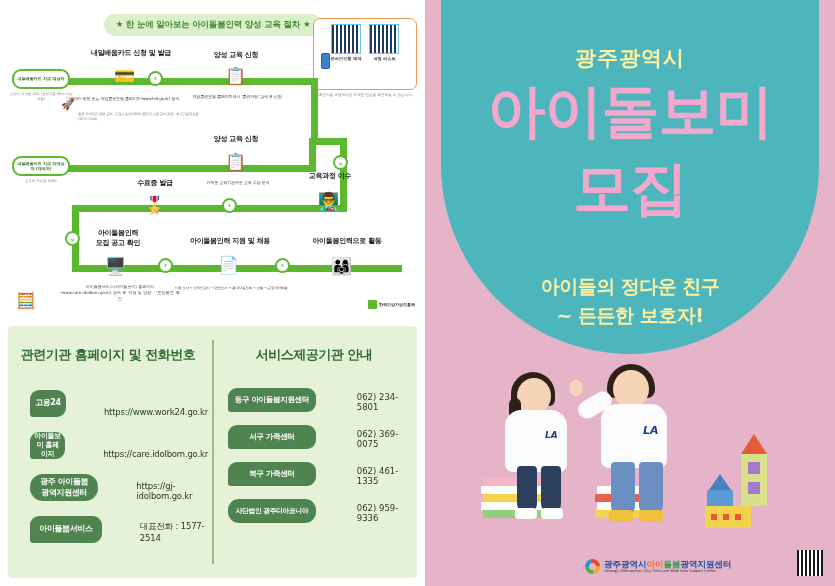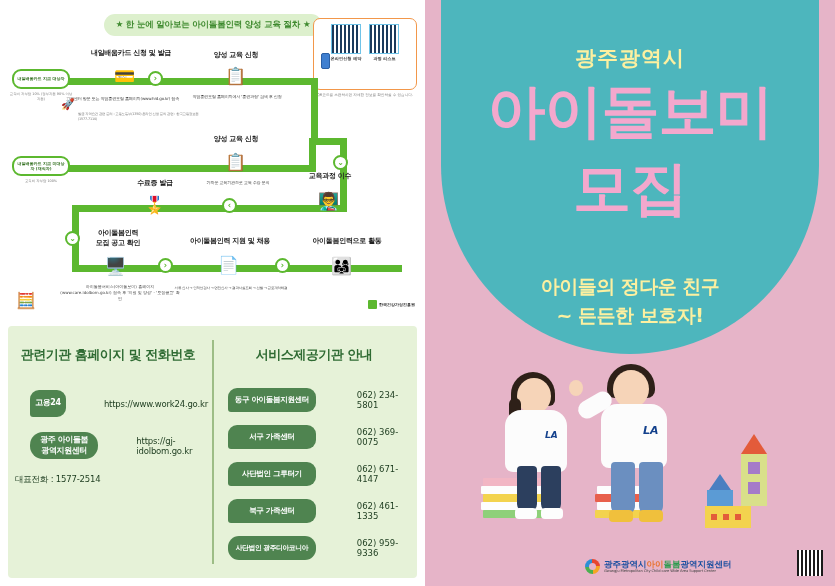--- a/index.html
+++ b/index.html
@@ -101,7 +101,7 @@
     color:#2f6b33; letter-spacing:-.5px;
   }
   .rows { margin-top:26px; }
-  .row { display:flex; align-items:center; margin-bottom:15px;gap:31px; }
+  .row { display:flex; align-items:flex-end; margin-bottom:15px;gap:31px; }
   .tag {
     background:#4f8450; color:#fff; border-radius:9px 9px 9px 3px;
     font-size:8px; font-weight:bold; text-align:center;

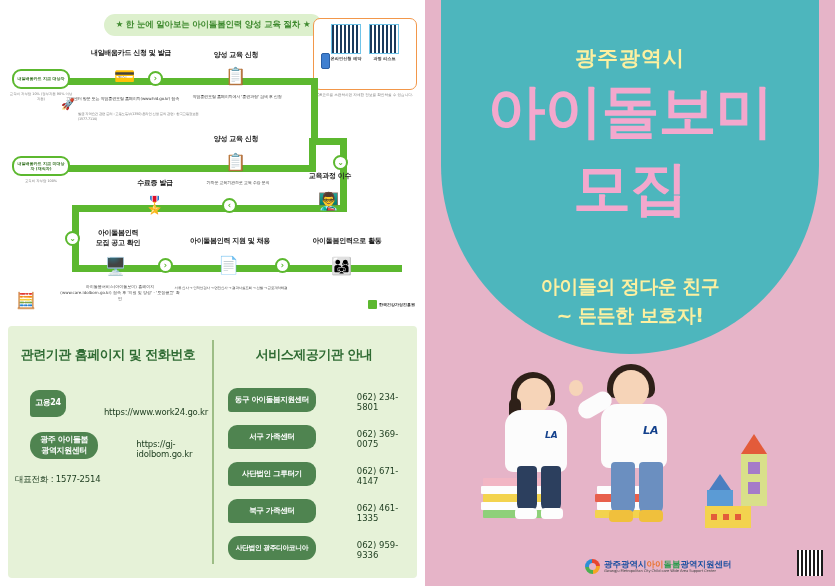--- a/index.html
+++ b/index.html
@@ -290,6 +290,10 @@
             <div class="val">https://www.work24.go.kr</div>
           </div>
           <div class="row">
+            <div class="tag" style="font-size:7px;">아이돌보미 홈페이지</div>
+            <div class="val">https://care.idolbom.go.kr</div>
+          </div>
+          <div class="row">
             <div class="tag" style="white-space:pre-line;border-radius:13px;">광주 아이돌봄
 광역지원센터</div>
             <div class="val">https://gj-idolbom.go.kr</div>

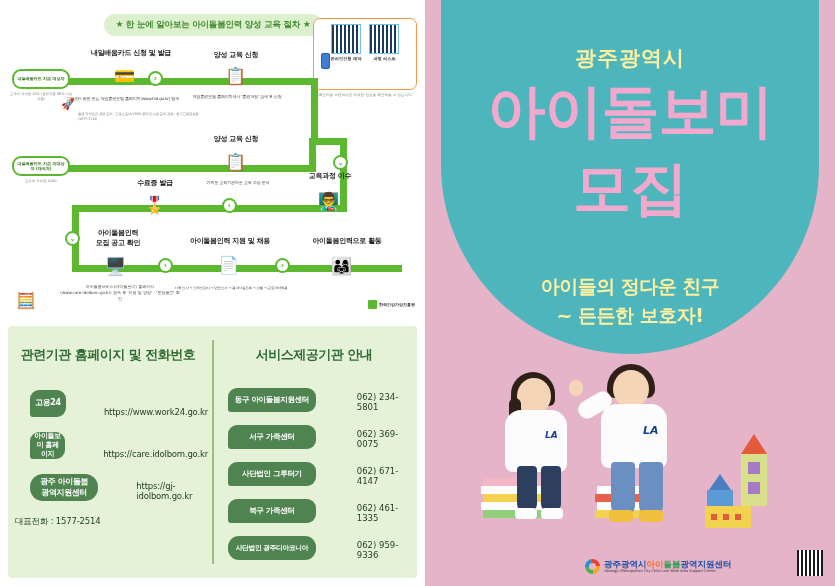--- a/index.html
+++ b/index.html
@@ -316,10 +316,6 @@
             <div class="val">062) 369-0075</div>
           </div>
           <div class="row" style="margin-bottom:13px;">
-            <div class="tag">사단법인 그루터기</div>
-            <div class="val">062) 671-4147</div>
-          </div>
-          <div class="row" style="margin-bottom:13px;">
             <div class="tag">북구 가족센터</div>
             <div class="val">062) 461-1335</div>
           </div>

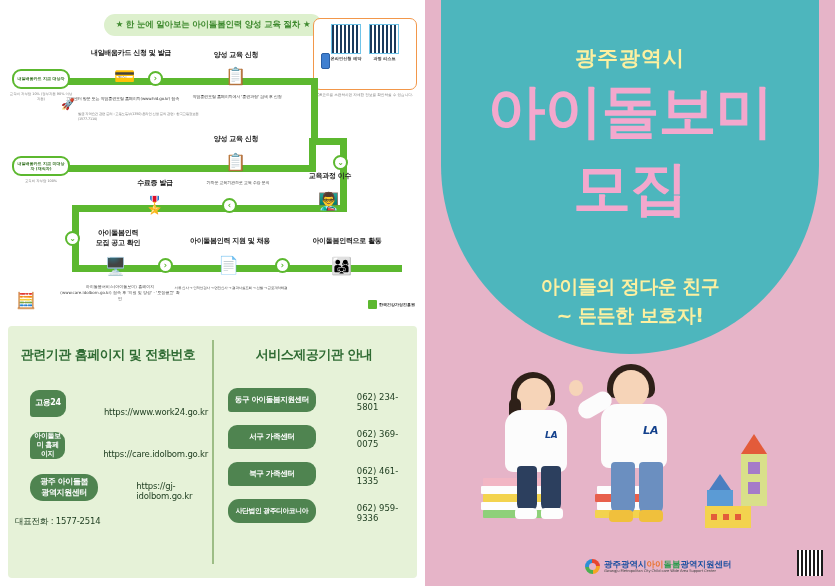--- a/index.html
+++ b/index.html
@@ -299,6 +299,7 @@
             <div class="val">https://gj-idolbom.go.kr</div>
           </div>
           <div class="row">
+            <div class="tag">아이돌봄서비스</div>
             <div class="val">대표전화 : 1577-2514</div>
           </div>
         </div>

